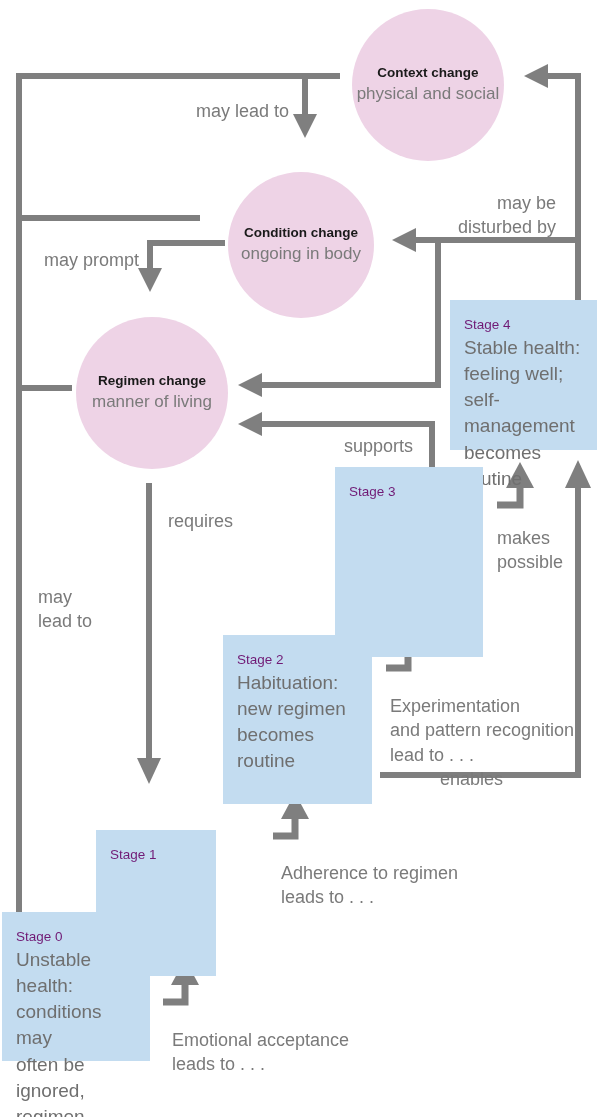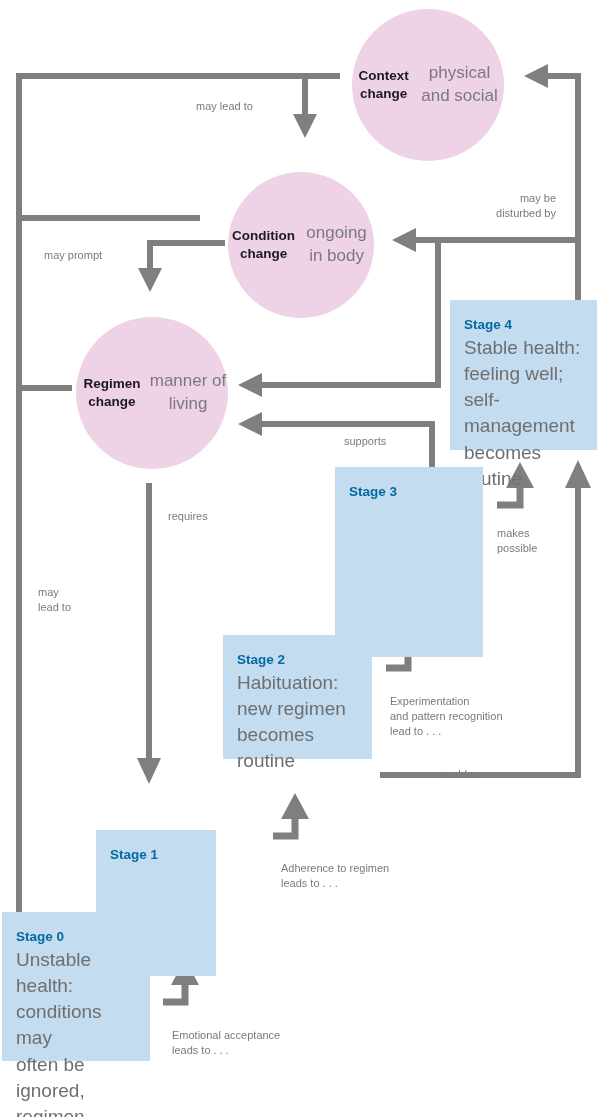--- a/index.html
+++ b/index.html
@@ -25,7 +25,7 @@
     border-radius: 50%;
     background: #eed3e6;
     display: flex;
-    flex-direction: row;
+    flex-direction: column;
     align-items: center;
     justify-content: center;
     text-align: center;

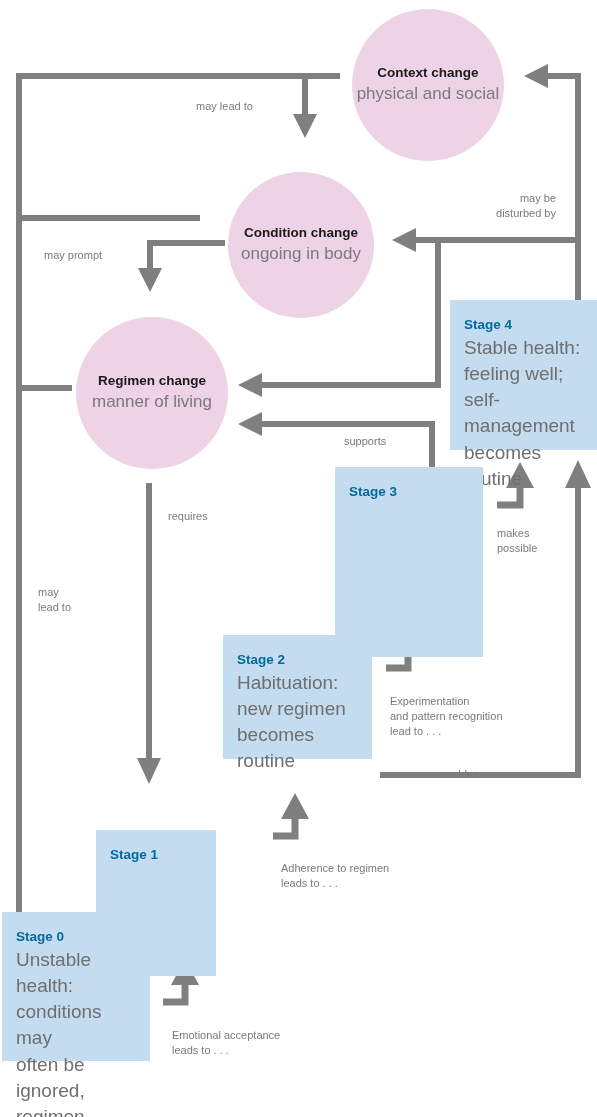--- a/index.html
+++ b/index.html
@@ -63,7 +63,7 @@
   }
   .edge-label {
     position: absolute;
-    font-size: 11px;
+    font-size: 18px;
     color: #7a7a7a;
     line-height: 1.35;
     white-space: pre-line;

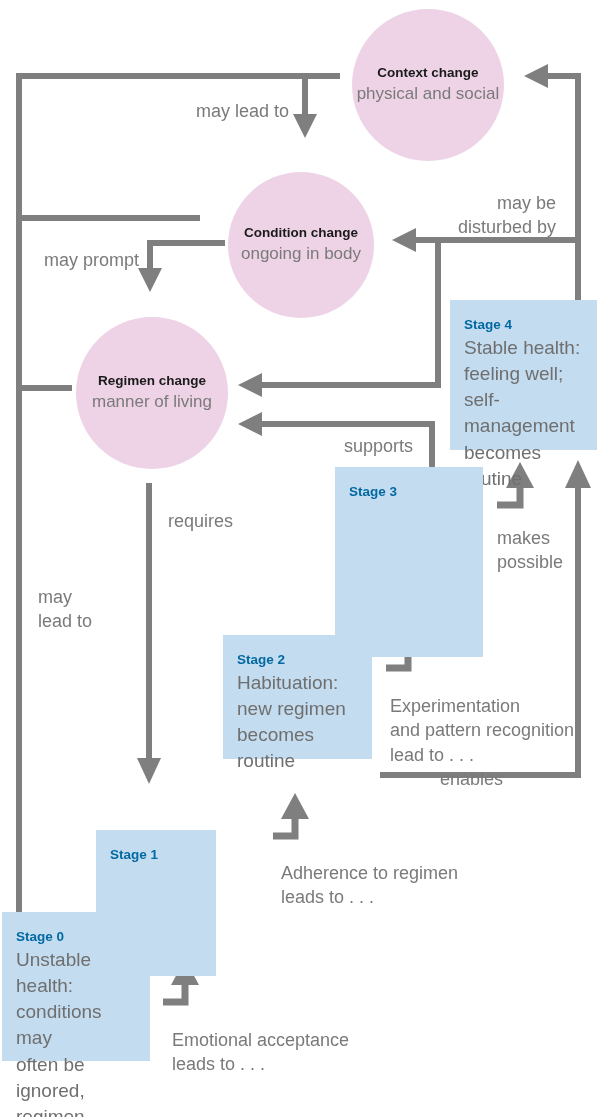--- a/index.html
+++ b/index.html
@@ -49,8 +49,8 @@
   }
   .stage-title {
     font-size: 13.5px;
-    font-weight: 700;
-    color: #0369a1;
+    font-weight: 400;
+    color: #701a75;
     line-height: 1.38;
     margin: 0;
   }

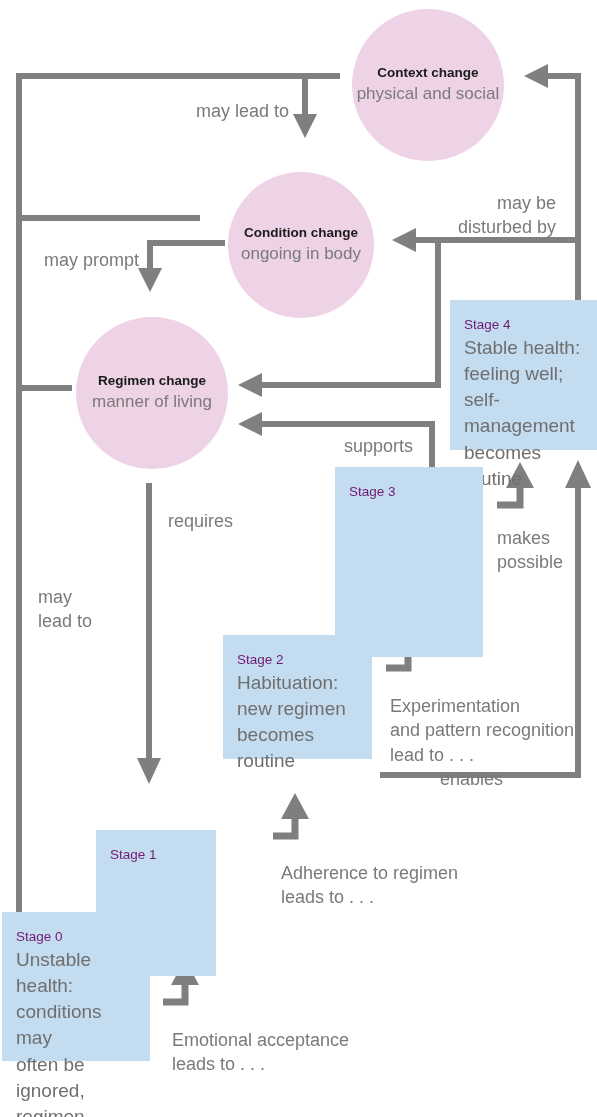--- a/index.html
+++ b/index.html
@@ -186,7 +186,7 @@
   <p class="stage-title">Stage 3</p>
 </div>
 
-<div class="stage-box" style="left:223px; top:635px; width:149px; height:124px;">
+<div class="stage-box" style="left:223px; top:635px; width:149px; height:169px;">
   <p class="stage-title">Stage 2</p>
   <p class="stage-desc">Habituation:
 new regimen

